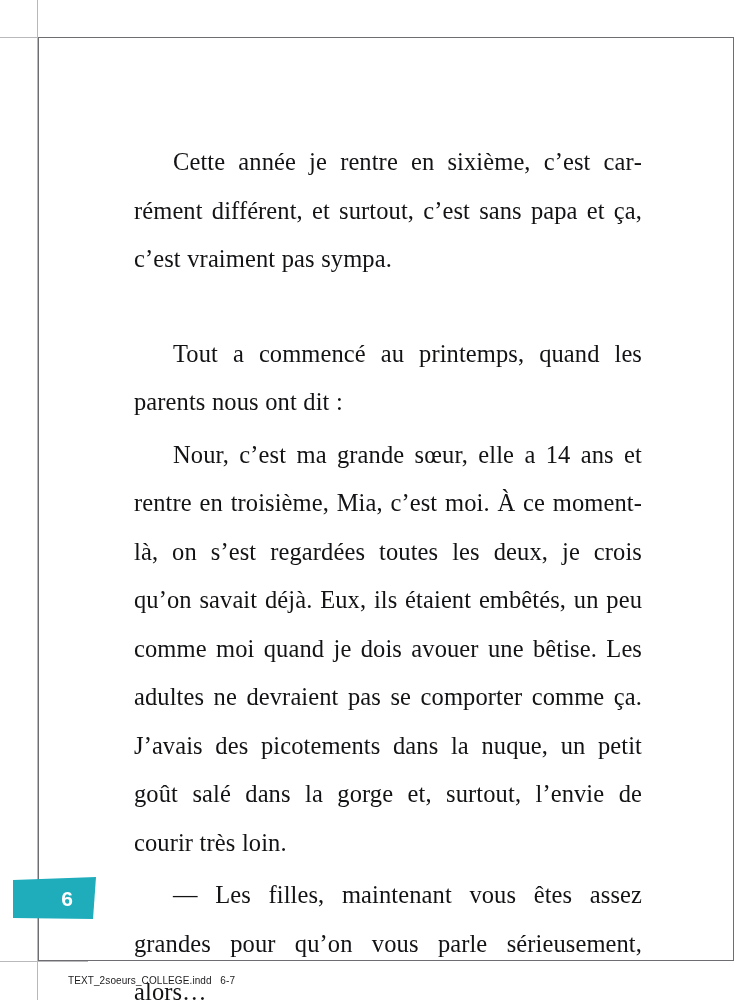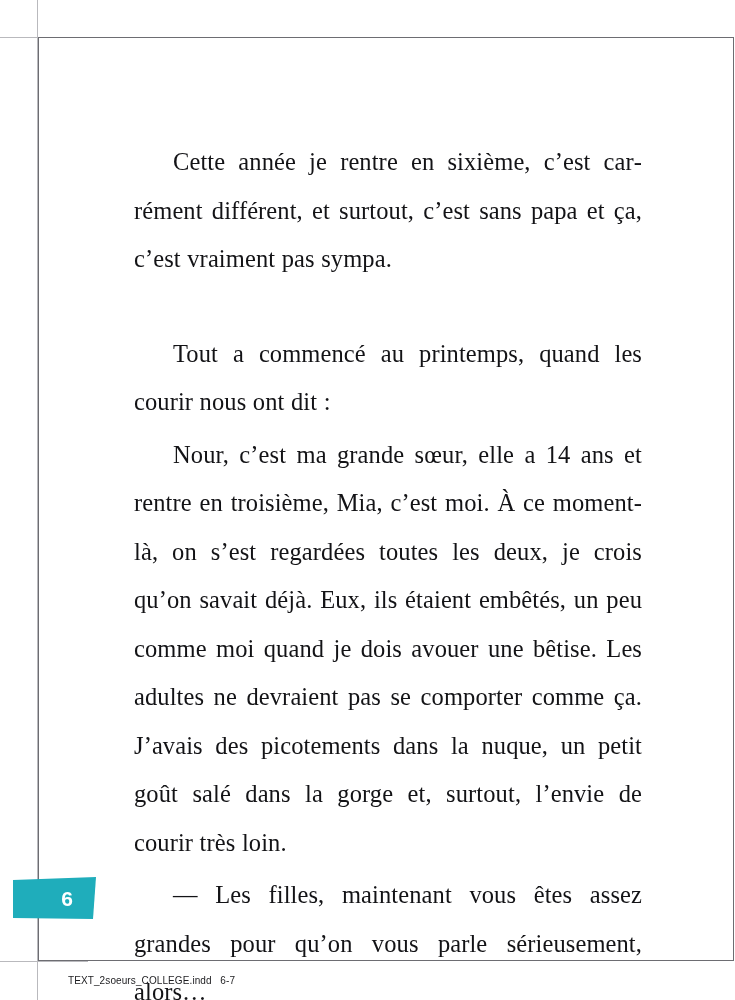--- a/index.html
+++ b/index.html
@@ -144,7 +144,7 @@
 
 <div class="text-column">
   <p class="para indent">Cette année je rentre en sixième, c’est car­rément différent, et surtout, c’est sans papa et ça, c’est vraiment pas sympa.</p>
-  <p class="para indent gap-before">Tout a commencé au printemps, quand les courir nous ont dit :</p>
+  <p class="para indent gap-before">Tout a commencé au printemps, quand les parents nous ont dit :</p>
   <p class="para indent">Nour, c’est ma grande sœur, elle a 14 ans et rentre en troisième, Mia, c’est moi. À ce moment-là, on s’est regardées toutes les deux, je crois qu’on savait déjà. Eux, ils étaient embê­tés, un peu comme moi quand je dois avouer une bêtise. Les adultes ne devraient pas se com­porter comme ça. J’avais des picotements dans la nuque, un petit goût salé dans la gorge et, surtout, l’envie de courir très loin.</p>
   <p class="para indent">— Les filles, maintenant vous êtes assez grandes pour qu’on vous parle sérieusement, alors…</p>
 

